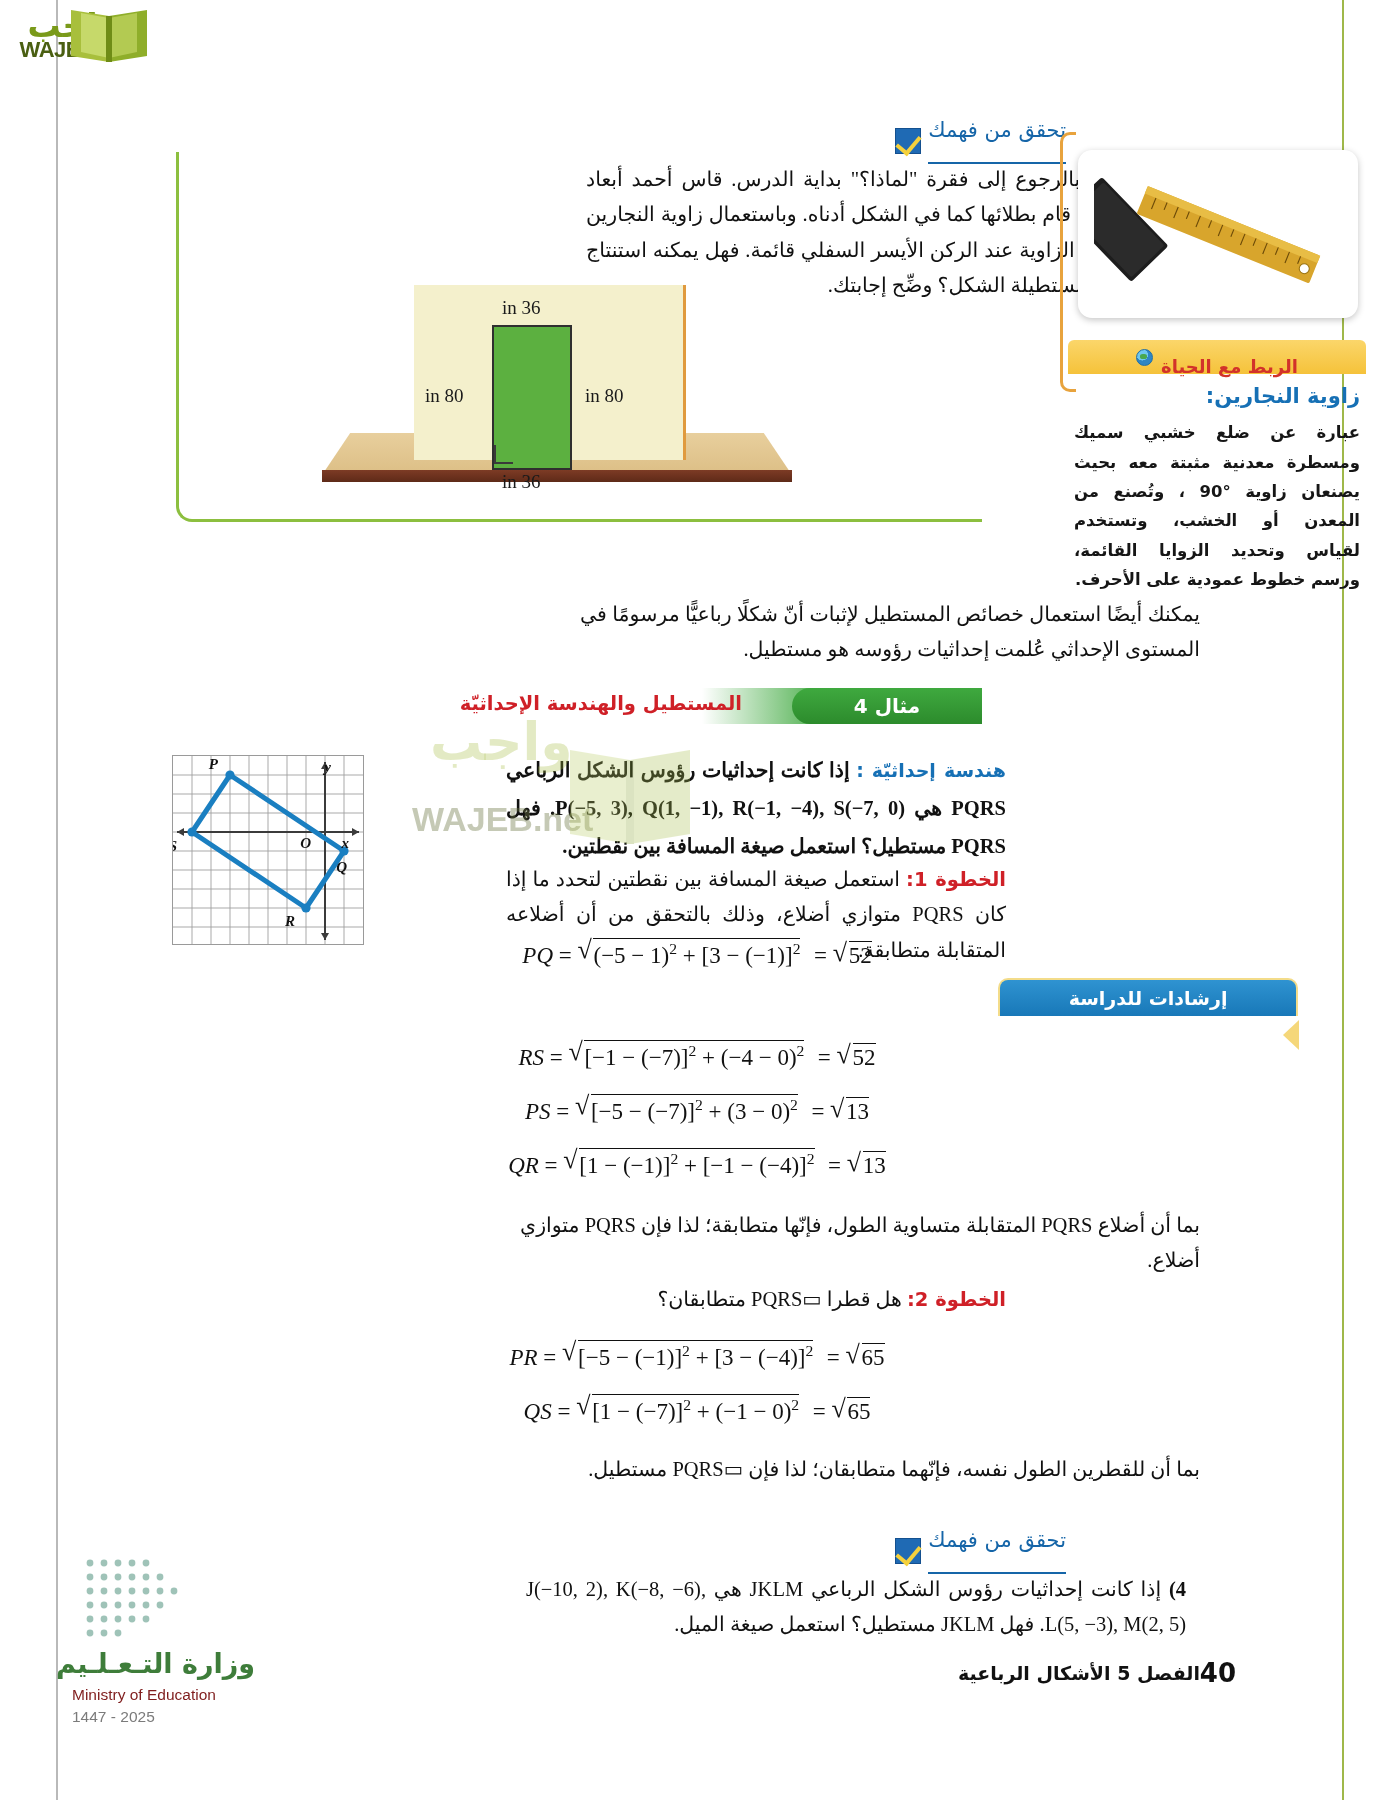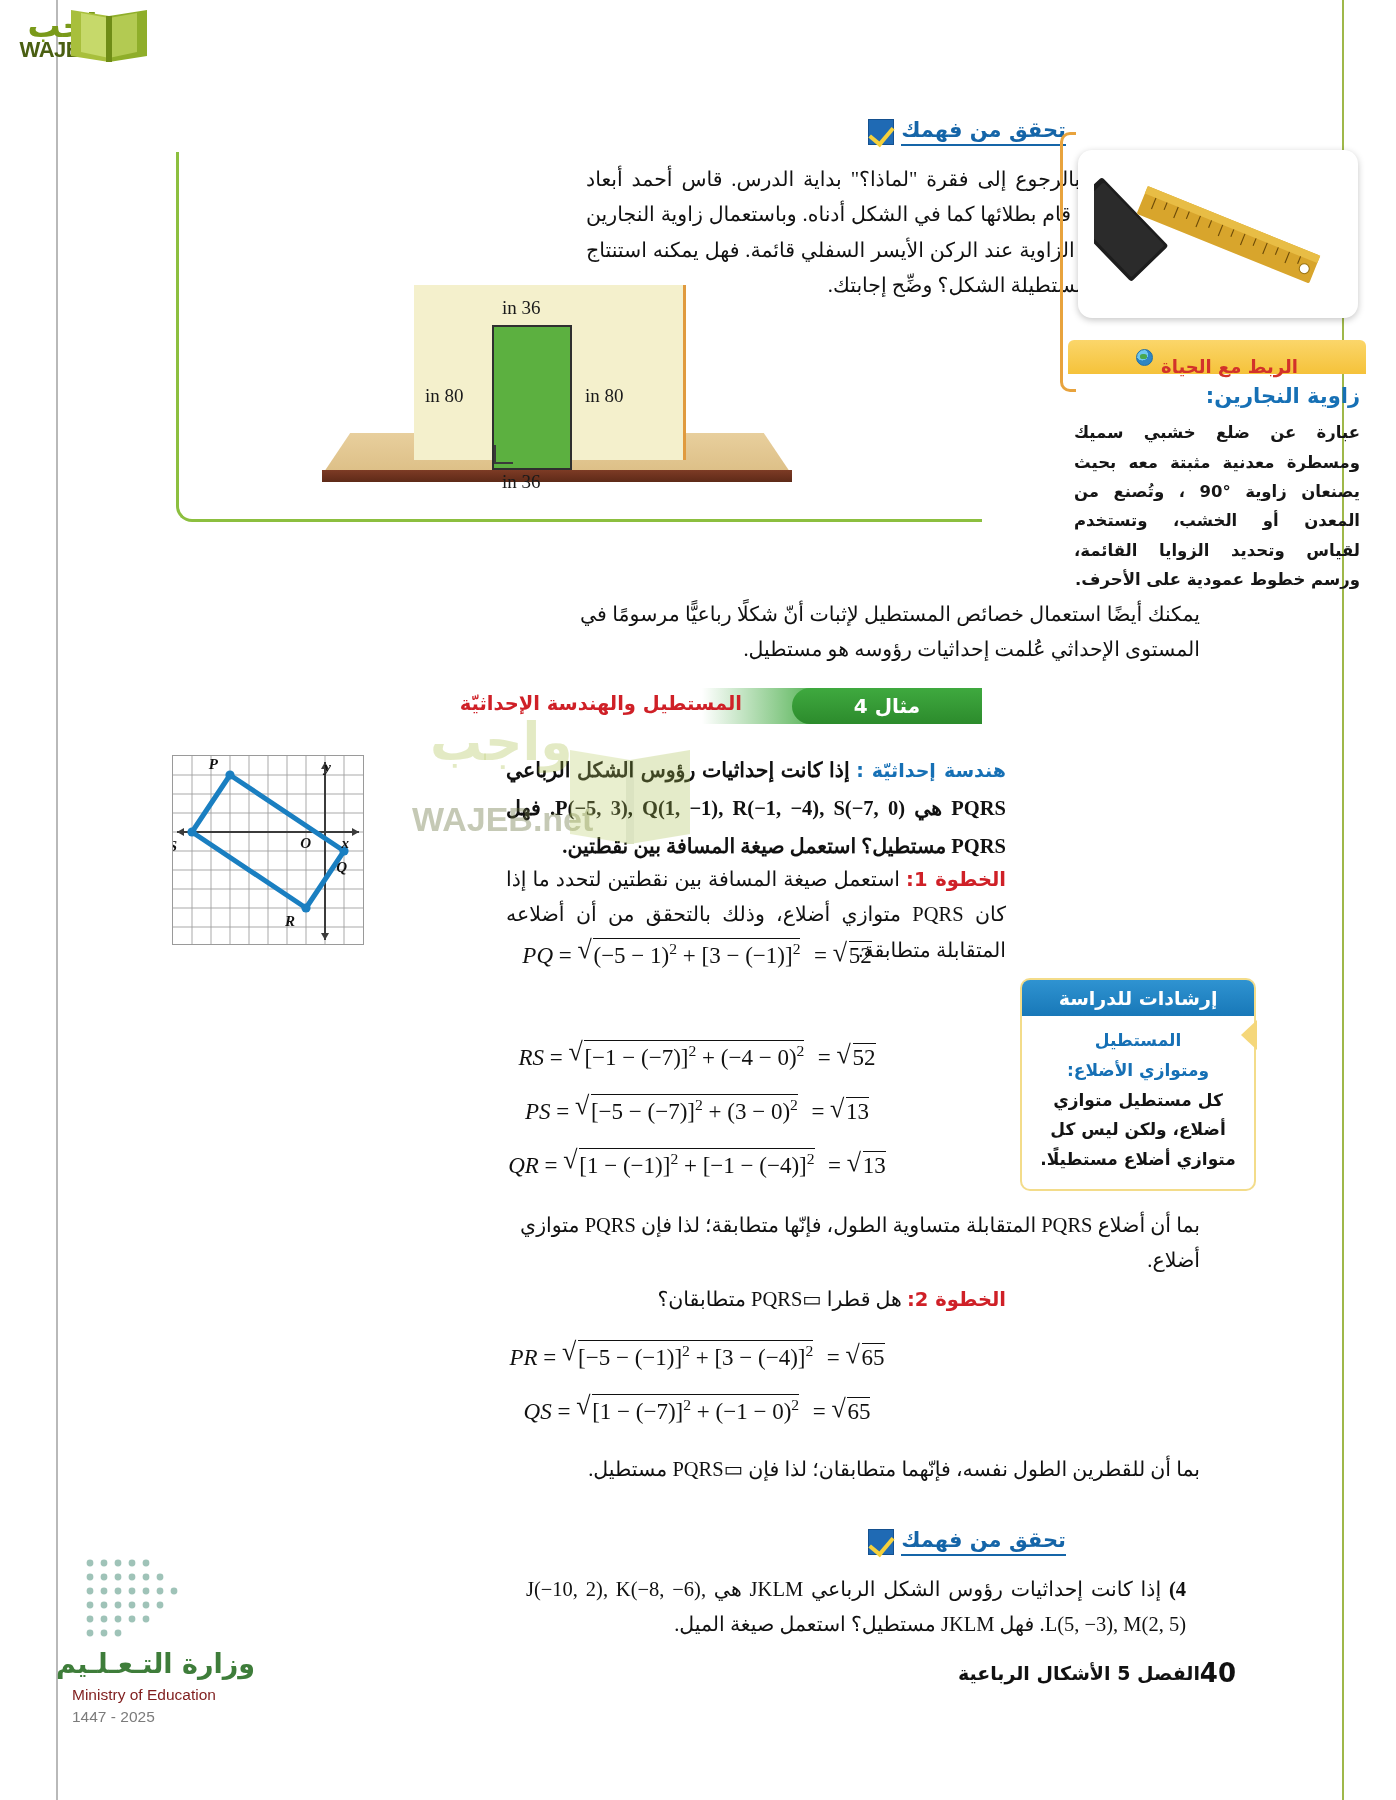--- a/index.html
+++ b/index.html
@@ -48,8 +48,8 @@
   }
   .check-title {
     font-family: "DejaVu Sans", sans-serif;
-    font-size: 21px; font-weight: 700; color: #1565a8;
-    border-bottom: 2px solid #1565a8; padding-bottom: 2px; white-space: nowrap;
+    font-size: 21px; font-weight: 400; color: #1565a8;
+    border-bottom: 2px solid #1565a8; padding-bottom: 20px; white-space: nowrap;
   }
 
   

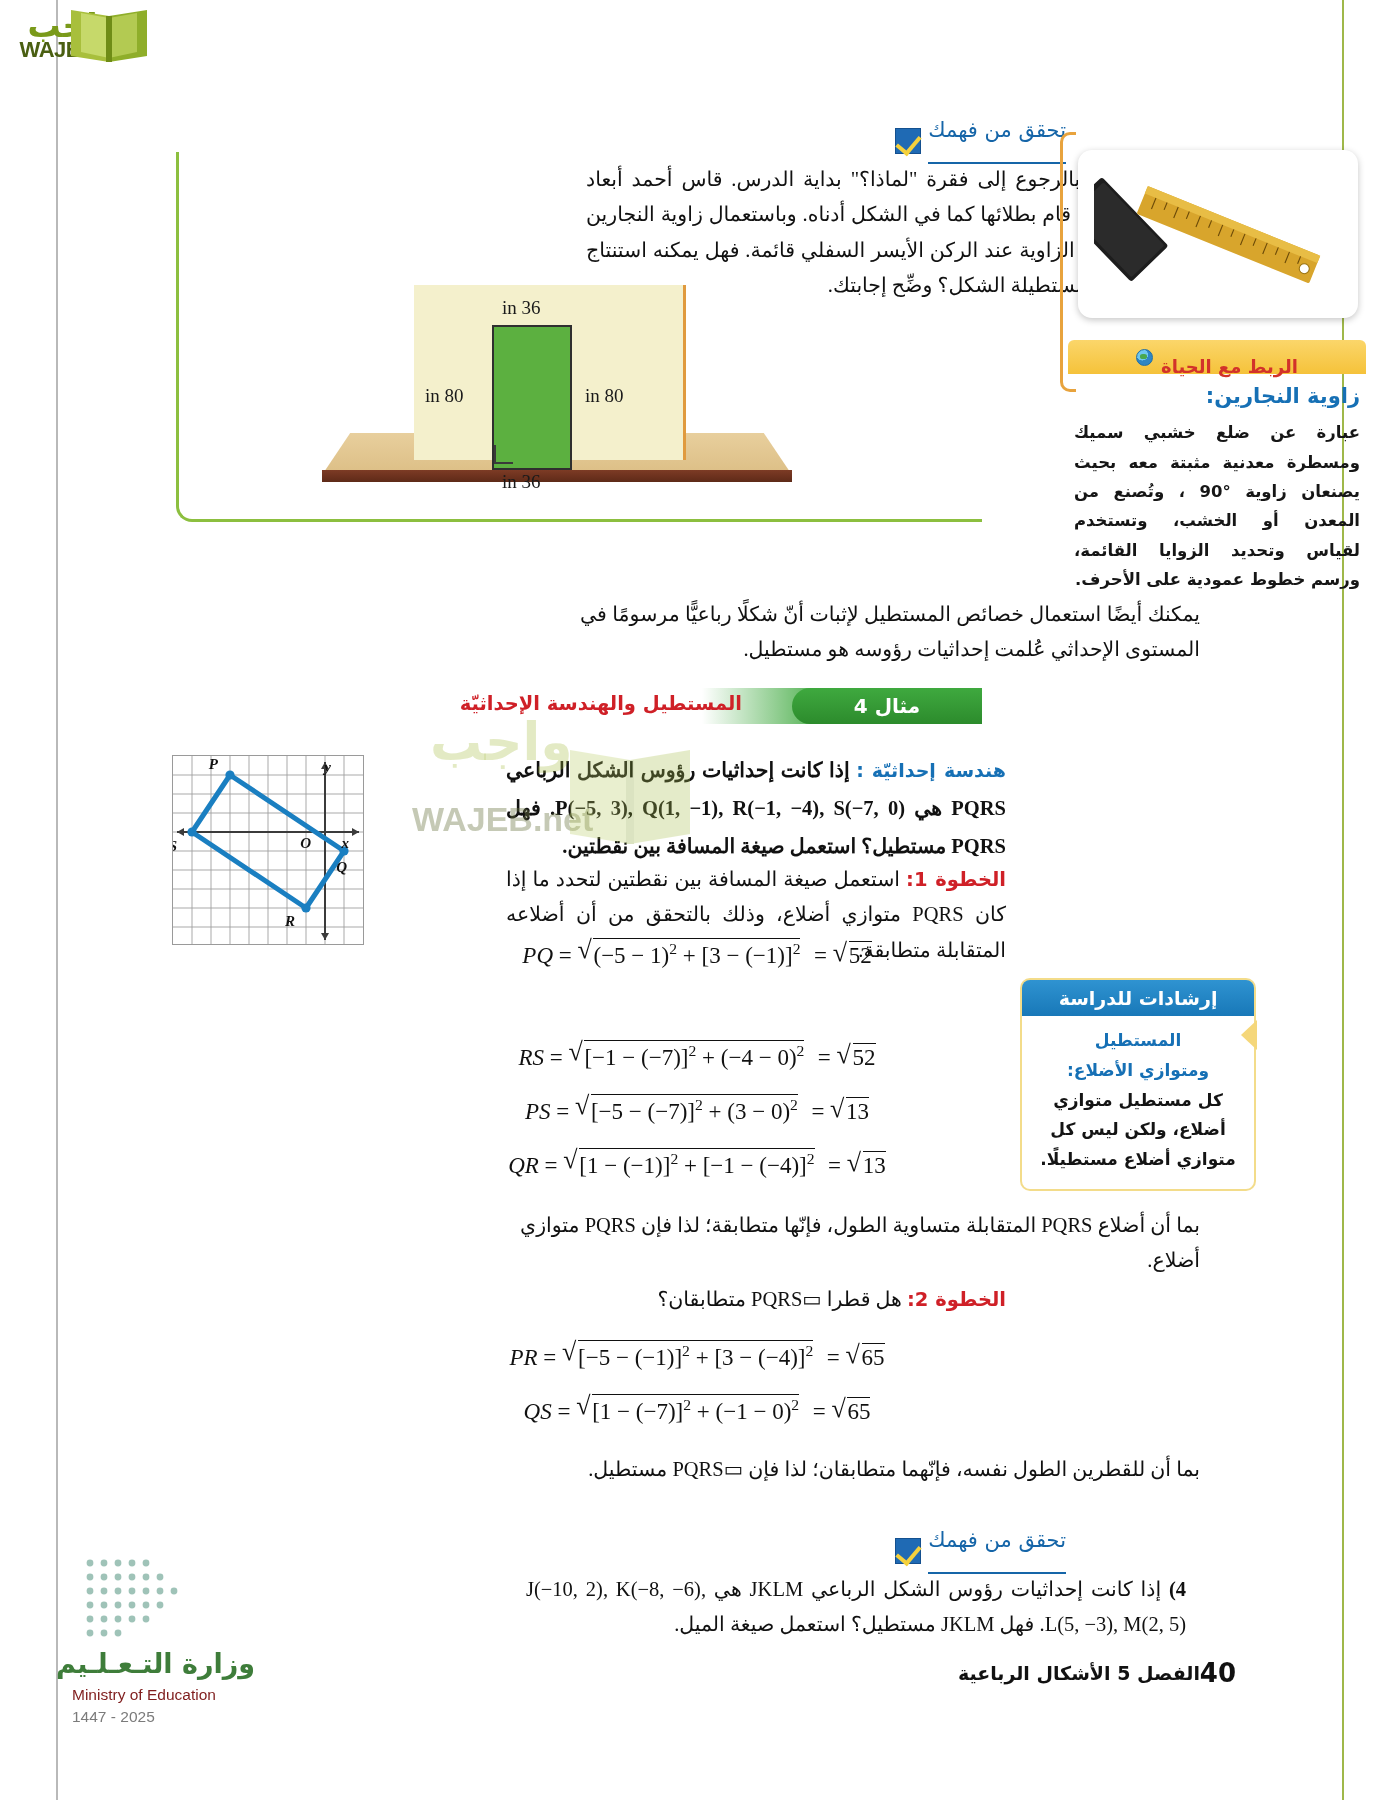--- a/index.html
+++ b/index.html
@@ -151,7 +151,7 @@
   }
 
   
-  .tip-wrap { position: absolute; left: 1020px; top: 978px; width: 236px; }
+  .tip-wrap { position: absolute; left: 998px; top: 978px; width: 300px; }
   .tip-head {
     background: linear-gradient(#2f93d1, #1878b8);
     border-radius: 10px 10px 0 0; height: 38px;

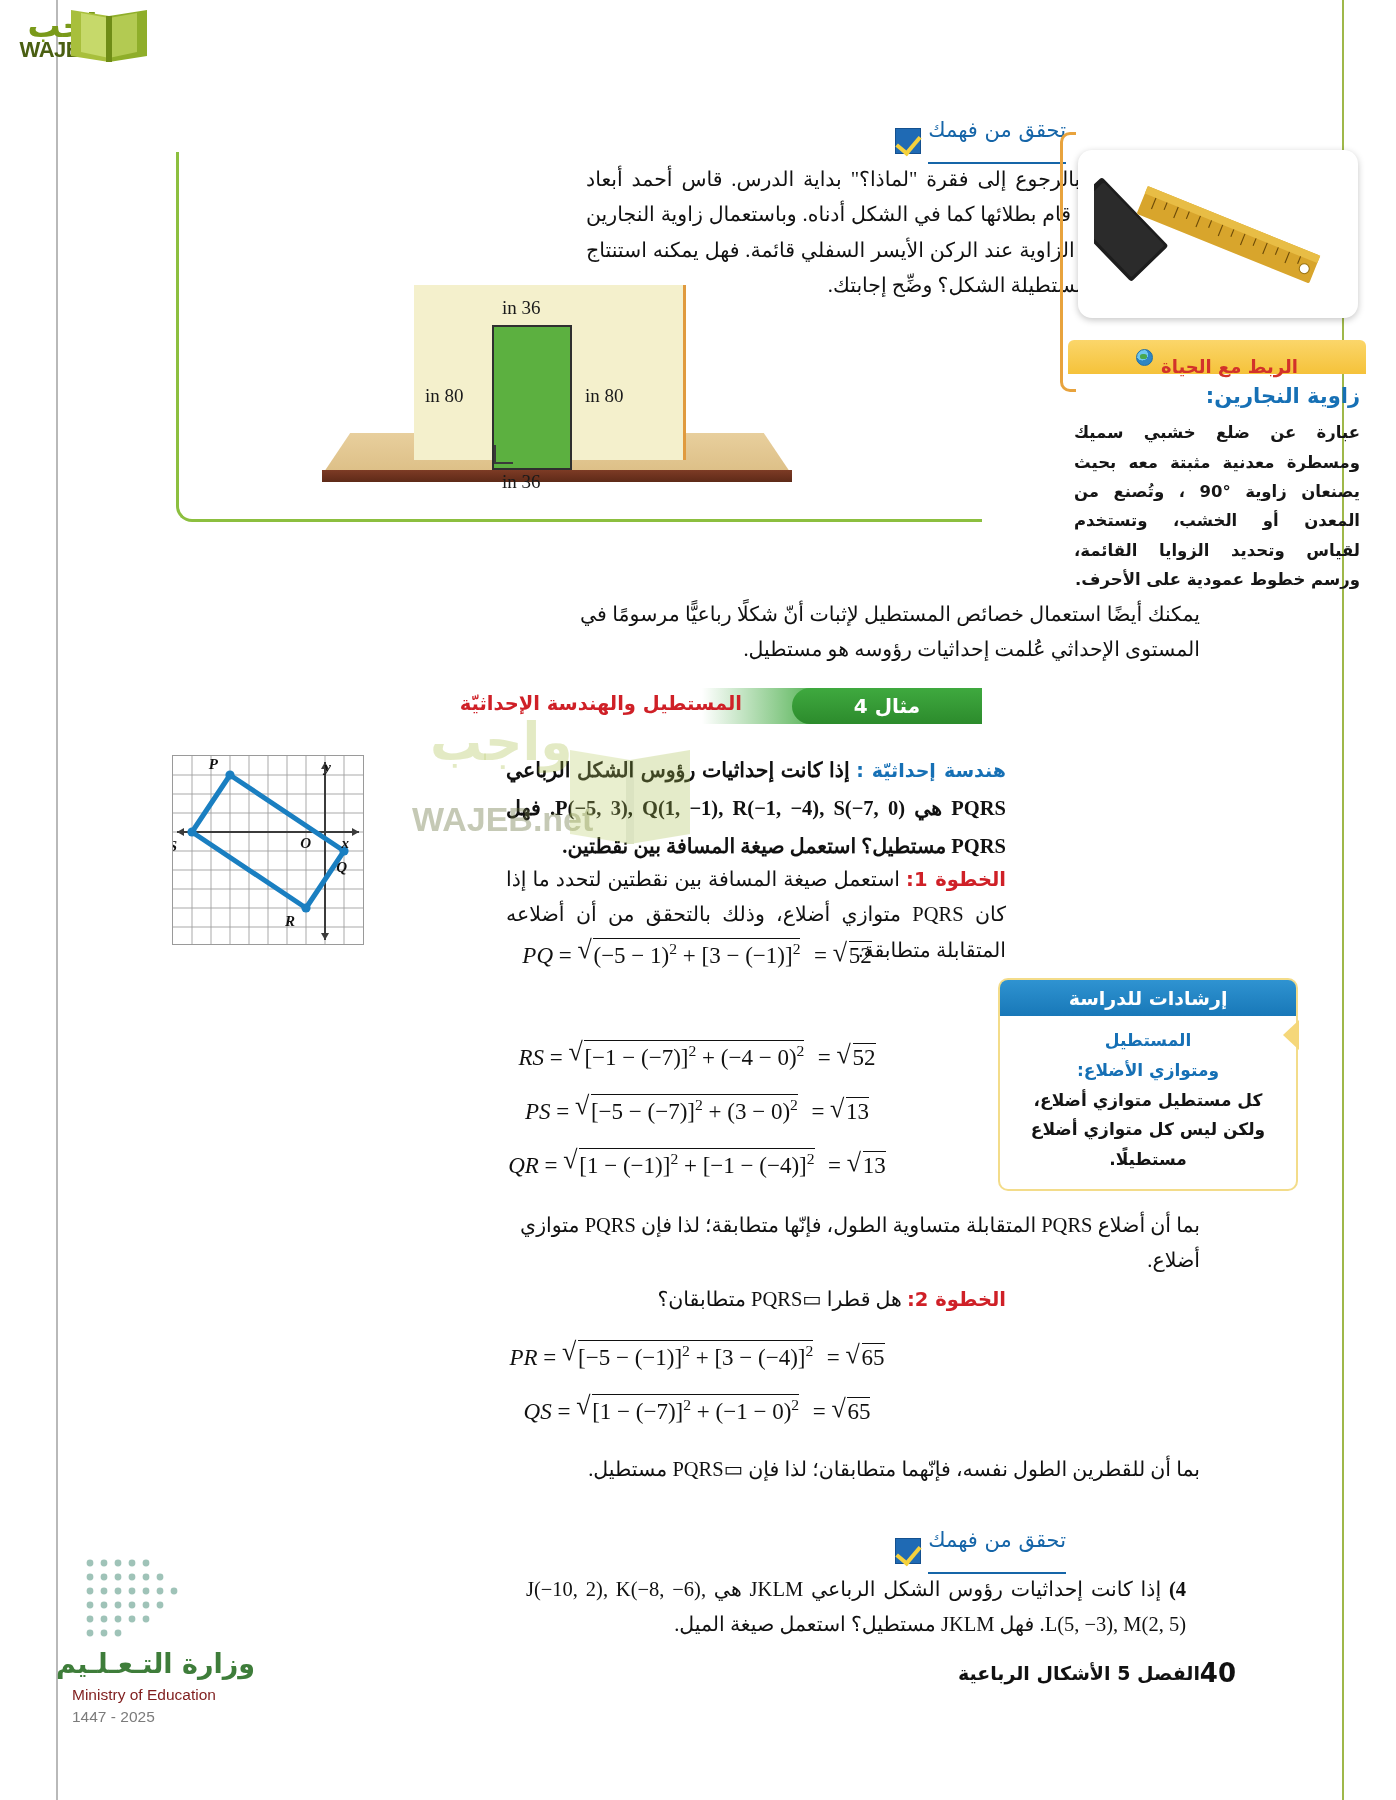--- a/index.html
+++ b/index.html
@@ -471,11 +471,6 @@
     <span>إرشادات للدراسة</span>
   </div>
   <div class="tip-tab"></div>
-  <div class="tip-body">
-    <span class="tip-title">المستطيل</span>
-    <span class="tip-title">ومتوازي الأضلاع:</span>
-    <span>كل مستطيل متوازي أضلاع، ولكن ليس كل متوازي أضلاع مستطيلًا.</span>
-  </div>
 </div>
 
 <div class="check-head" style="right:330px; top:1528px;">

